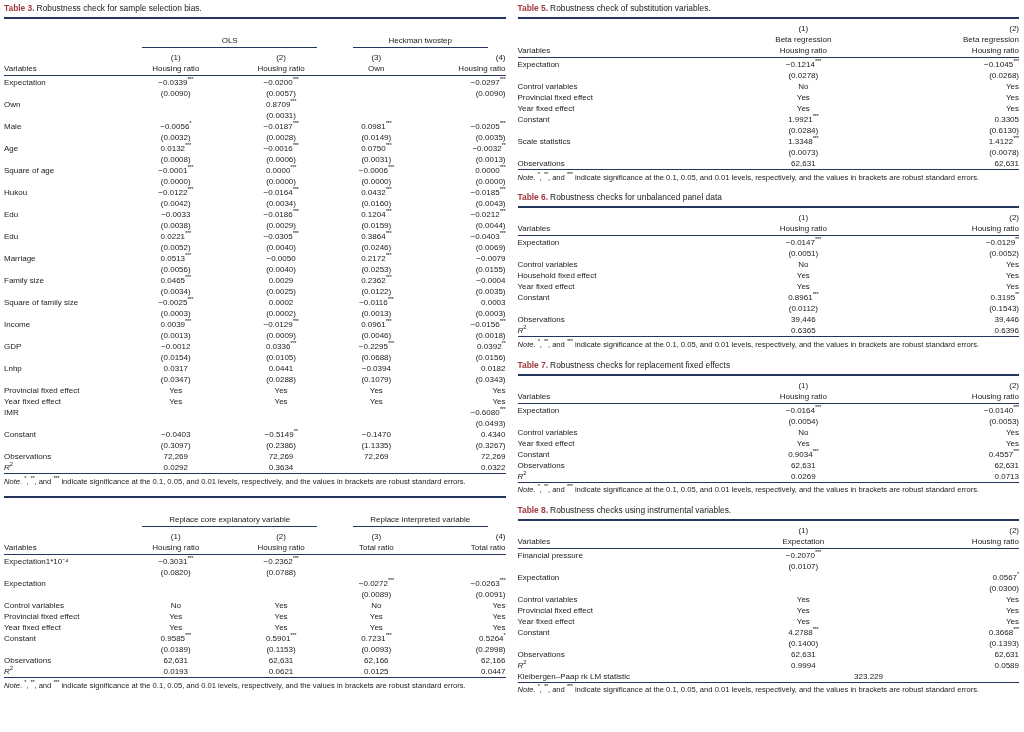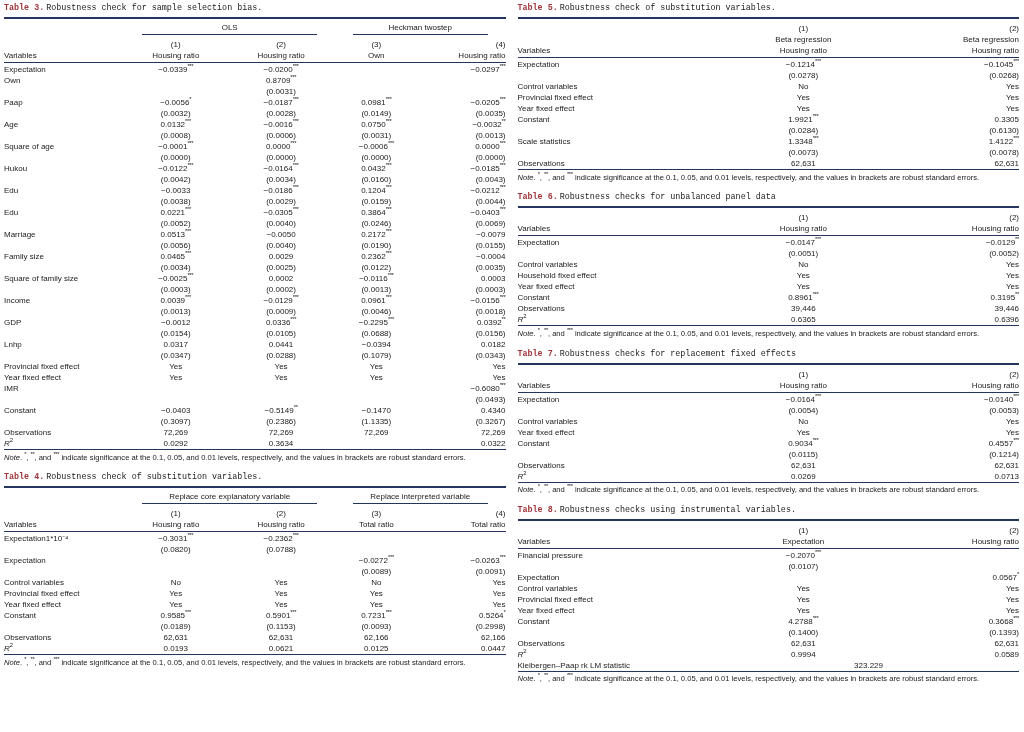--- a/index.html
+++ b/index.html
@@ -11,7 +11,7 @@
   .page { display:flex; gap:12px; padding:3px 5px 0 4px; }
   .col { width:502px; }
   .tblwrap { margin-bottom:10px; }
-  .cap { font-size:8.4px; line-height:11px; margin-bottom:3px;font-family:Liberation Mono, monospace; }
+  .cap { font-size:8.4px; line-height:11px; margin-bottom:3px; }
   .cap-lbl { color:#a0373c; font-weight:bold; }
   .cap-txt { margin-left:2px; color:#222; }
   table.tbl { width:100%; border-collapse:collapse; border-top:2px solid #24355e; border-bottom:1.8px solid #24355e; }

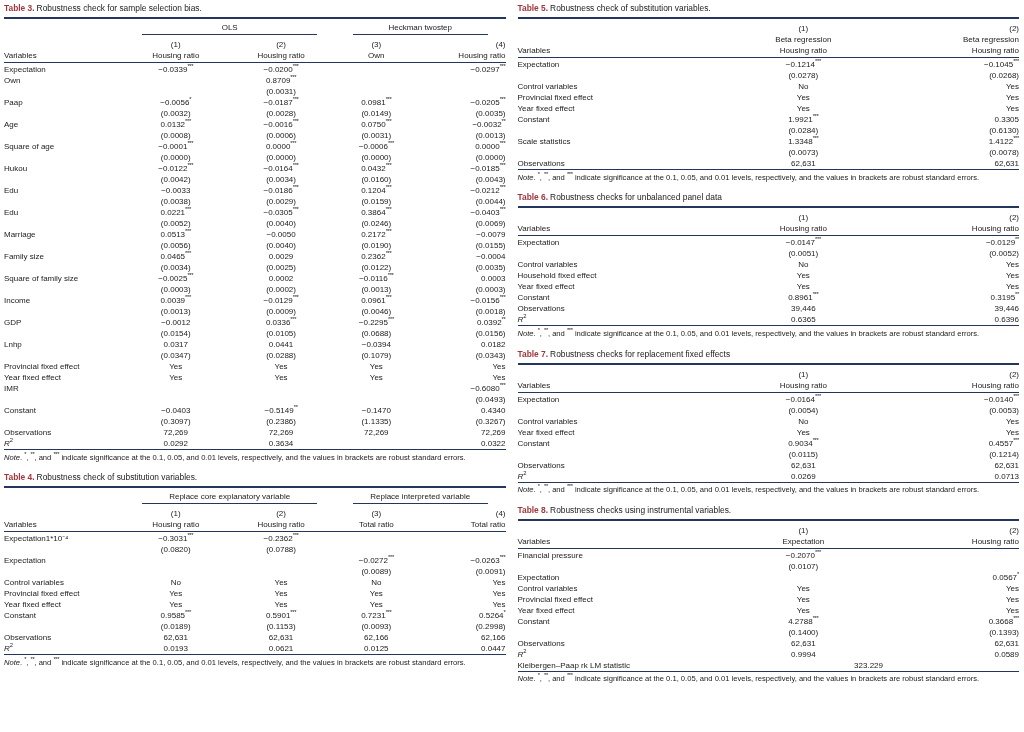--- a/index.html
+++ b/index.html
@@ -21,7 +21,7 @@
   }
   .tbl th.label-col, .tbl td.label-col { text-align:left; }
   .tbl th.last, .tbl td.last { text-align:right; }
-  .tbl tr.group-row th { padding-top:3px; }
+  .tbl tr.group-row th { padding-top:16px; }
   .tbl tr.group-row th .g { border-bottom:1.2px solid #24355e; padding-bottom:1px; margin:0 18px; }
   .tbl tr.hdr-first th { padding-top:4px; }
   .tbl tr.hdr-last th { border-bottom:1.4px solid #24355e; padding-bottom:1px; }

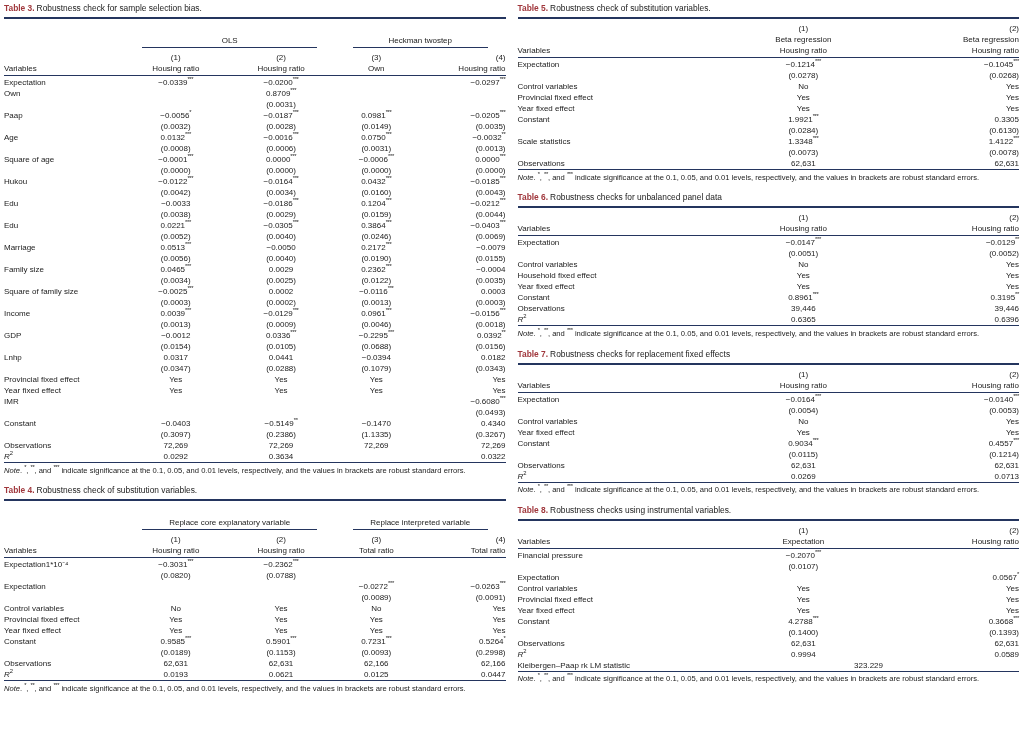--- a/index.html
+++ b/index.html
@@ -82,6 +82,13 @@
                 <td class="last">−0.0297<sup>***</sup></td>
               </tr>
               <tr>
+                <td class="label-col"></td>
+                <td>(0.0090)</td>
+                <td>(0.0057)</td>
+                <td></td>
+                <td class="last">(0.0090)</td>
+              </tr>
+              <tr>
                 <td class="label-col">Own</td>
                 <td></td>
                 <td>0.8709<sup>***</sup></td>

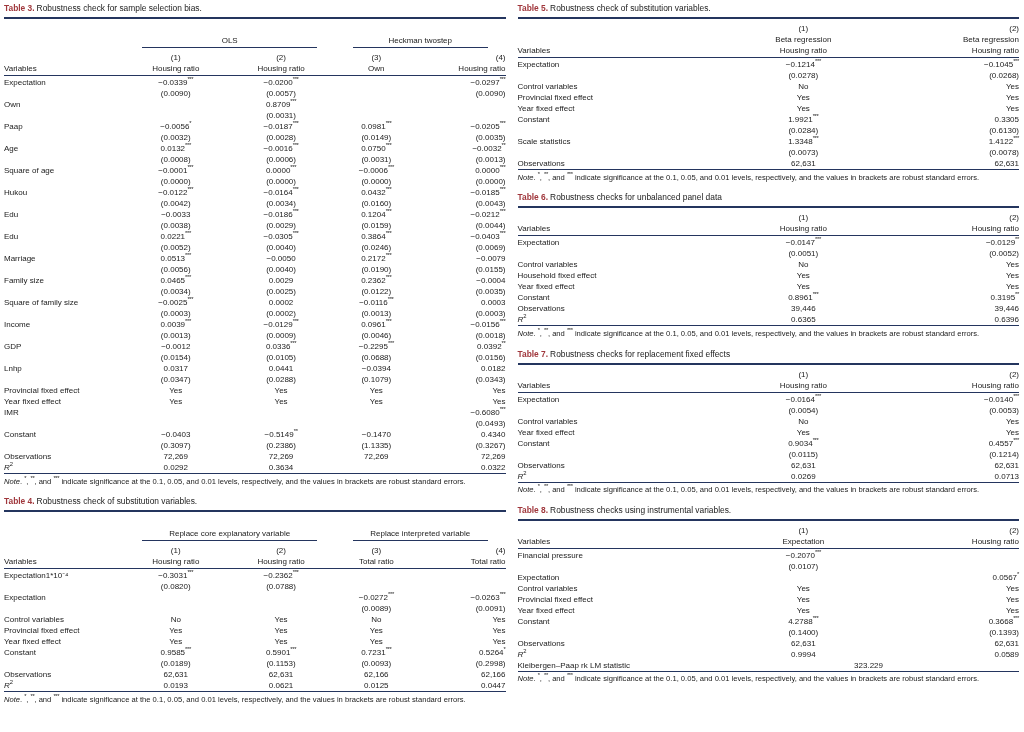--- a/index.html
+++ b/index.html
@@ -103,7 +103,7 @@
                 <td class="last"></td>
               </tr>
               <tr>
-                <td class="label-col">Paap</td>
+                <td class="label-col">Male</td>
                 <td>−0.0056<sup>*</sup></td>
                 <td>−0.0187<sup>***</sup></td>
                 <td>0.0981<sup>***</sup></td>

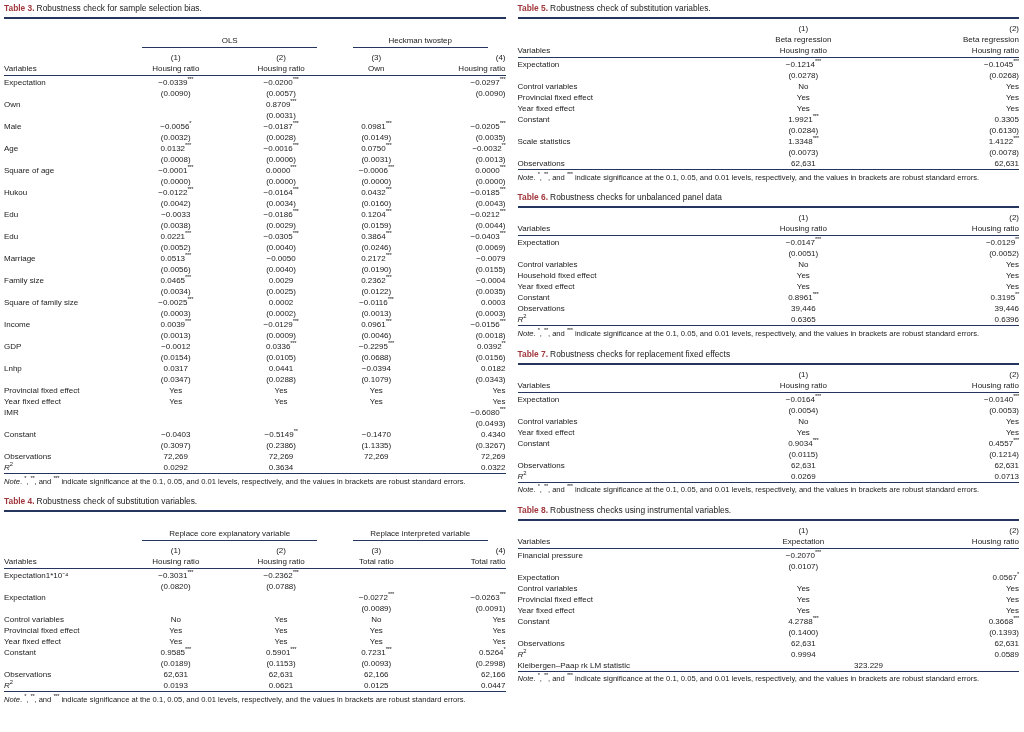--- a/index.html
+++ b/index.html
@@ -197,7 +197,7 @@
                 <td class="label-col"></td>
                 <td>(0.0056)</td>
                 <td>(0.0040)</td>
-                <td>(0.0190)</td>
+                <td>(0.0253)</td>
                 <td class="last">(0.0155)</td>
               </tr>
               <tr>

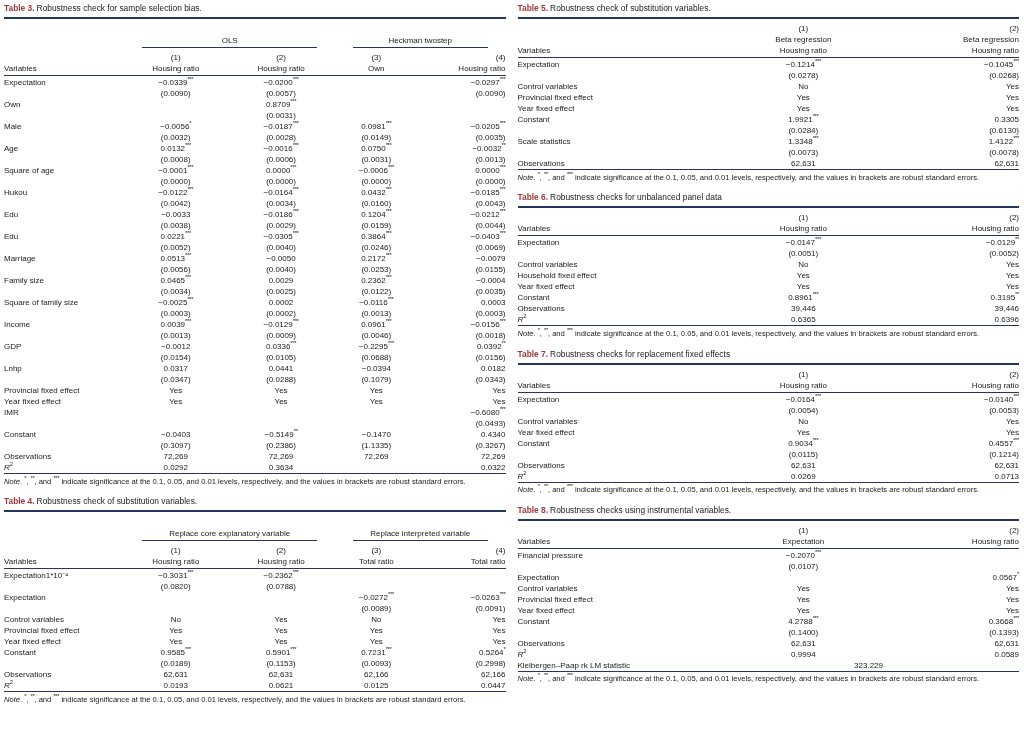--- a/index.html
+++ b/index.html
@@ -593,6 +593,11 @@
                 <td class="last">0.3195<sup>**</sup></td>
               </tr>
               <tr>
+                <td class="label-col"></td>
+                <td>(0.0112)</td>
+                <td class="last">(0.1543)</td>
+              </tr>
+              <tr>
                 <td class="label-col">Observations</td>
                 <td>39,446</td>
                 <td class="last">39,446</td>

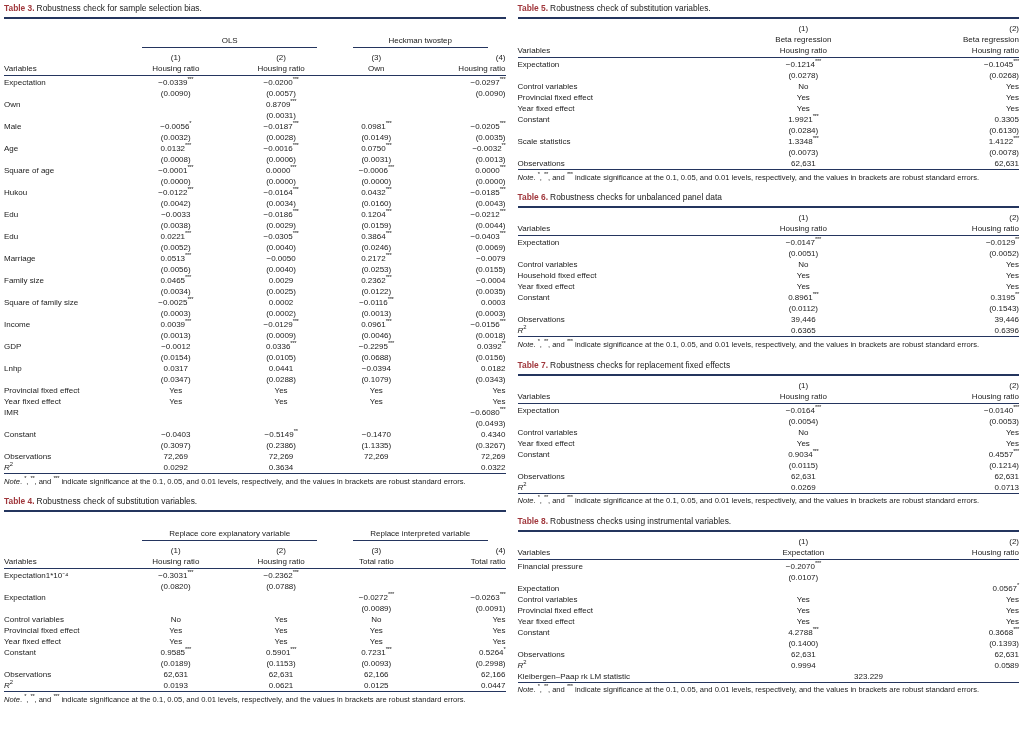--- a/index.html
+++ b/index.html
@@ -662,11 +662,6 @@
                 <td class="last">0.4557<sup>***</sup></td>
               </tr>
               <tr>
-                <td class="label-col"></td>
-                <td>(0.0115)</td>
-                <td class="last">(0.1214)</td>
-              </tr>
-              <tr>
                 <td class="label-col">Observations</td>
                 <td>62,631</td>
                 <td class="last">62,631</td>

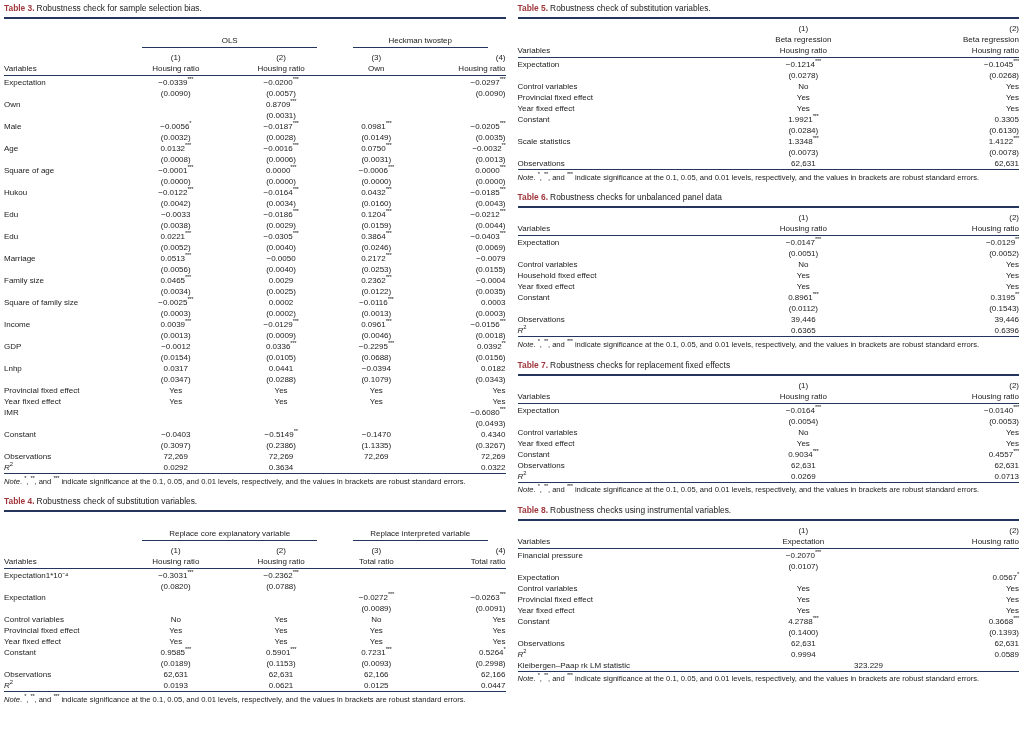--- a/index.html
+++ b/index.html
@@ -332,9 +332,6 @@
       <div class="note"><em>Note</em>. <sup>*</sup>, <sup>**</sup>, and <sup>***</sup> indicate significance at the 0.1, 0.05, and 0.01 levels, respectively, and the values in brackets are robust standard errors.</div>
     </section>
     <section class="tblwrap">
-      <div class="cap">
-        <span class="cap-lbl">Table 4.</span><span class="cap-txt">Robustness check of substitution variables.</span>
-      </div>
       <div class="tbl-host">
           <table class="tbl">
             <colgroup>

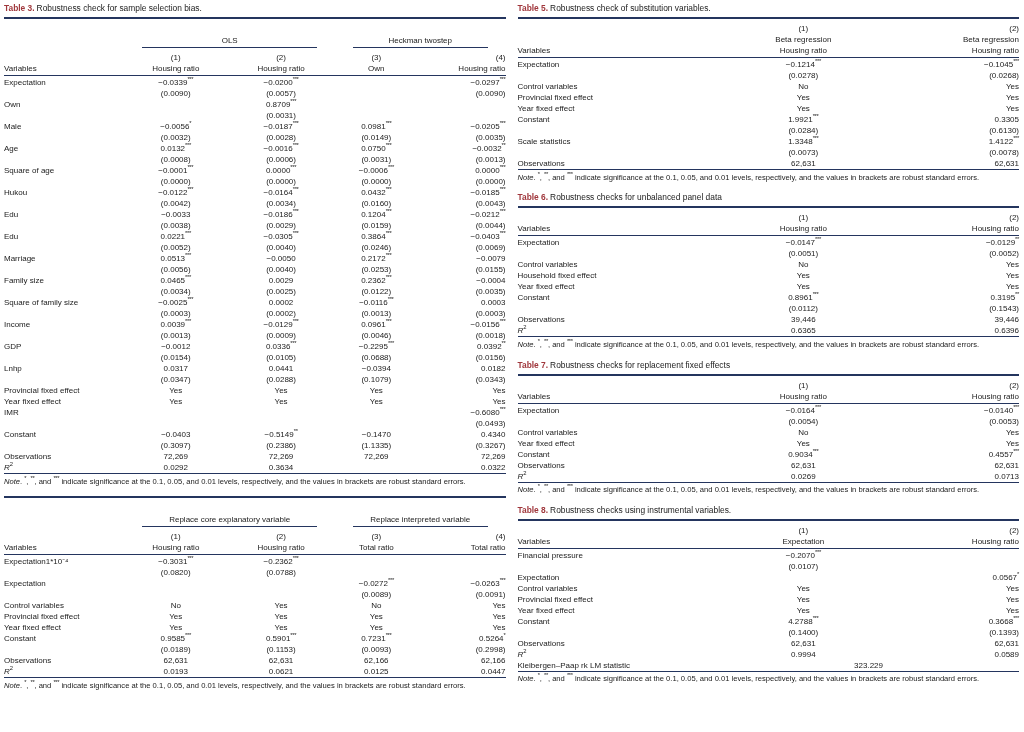--- a/index.html
+++ b/index.html
@@ -713,6 +713,11 @@
                 <td class="last">0.0567<sup>*</sup></td>
               </tr>
               <tr>
+                <td class="label-col"></td>
+                <td></td>
+                <td class="last">(0.0300)</td>
+              </tr>
+              <tr>
                 <td class="label-col">Control variables</td>
                 <td>Yes</td>
                 <td class="last">Yes</td>

